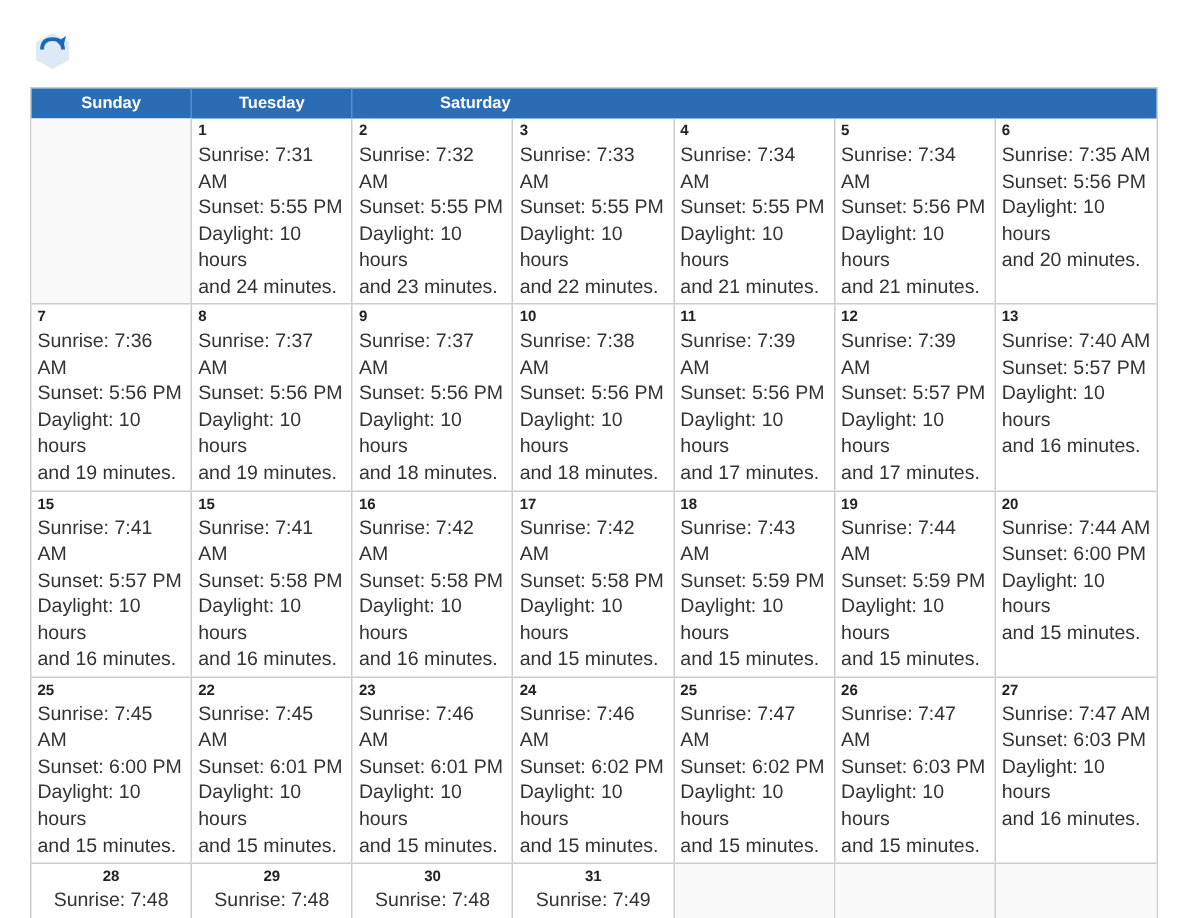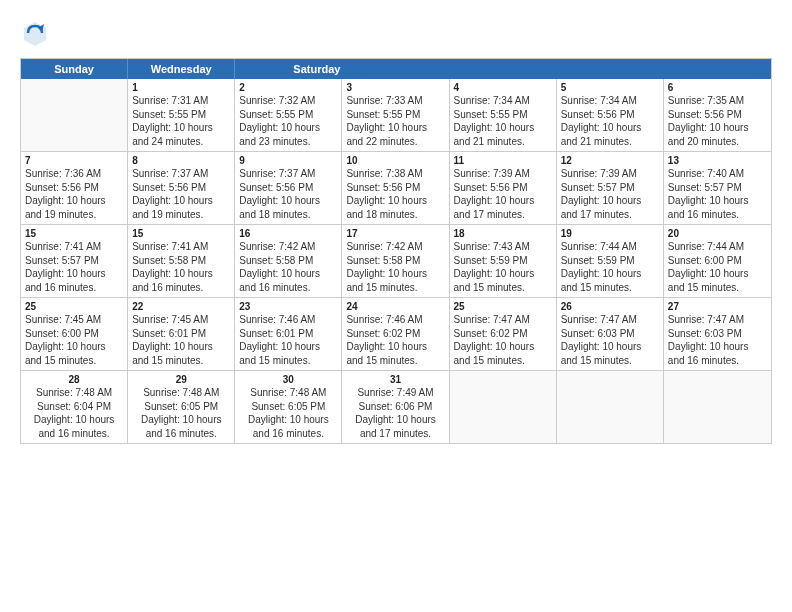--- a/index.html
+++ b/index.html
@@ -134,6 +134,7 @@
   <div class="calendar">
     <div class="cal-header" id="cal-header">
         <div class="cal-header-cell">Sunday</div>
+        <div class="cal-header-cell">Tuesday</div>
         <div class="cal-header-cell">Wednesday</div>
         <div class="cal-header-cell">Saturday</div>
       </div>

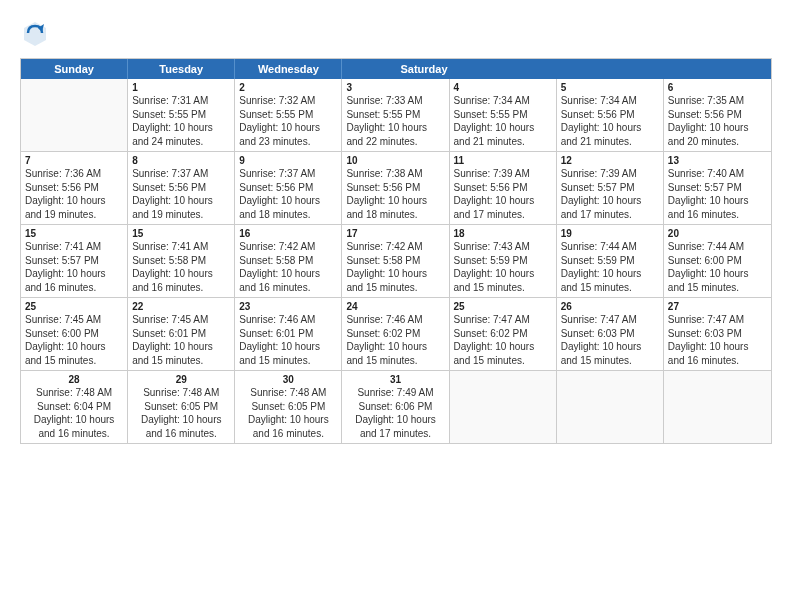--- a/index.html
+++ b/index.html
@@ -135,7 +135,6 @@
     <div class="cal-header" id="cal-header">
         <div class="cal-header-cell">Sunday</div>
         <div class="cal-header-cell">Tuesday</div>
-        <div class="cal-header-cell">Wednesday</div>
         <div class="cal-header-cell">Saturday</div>
       </div>
     <div class="cal-body" id="cal-body">

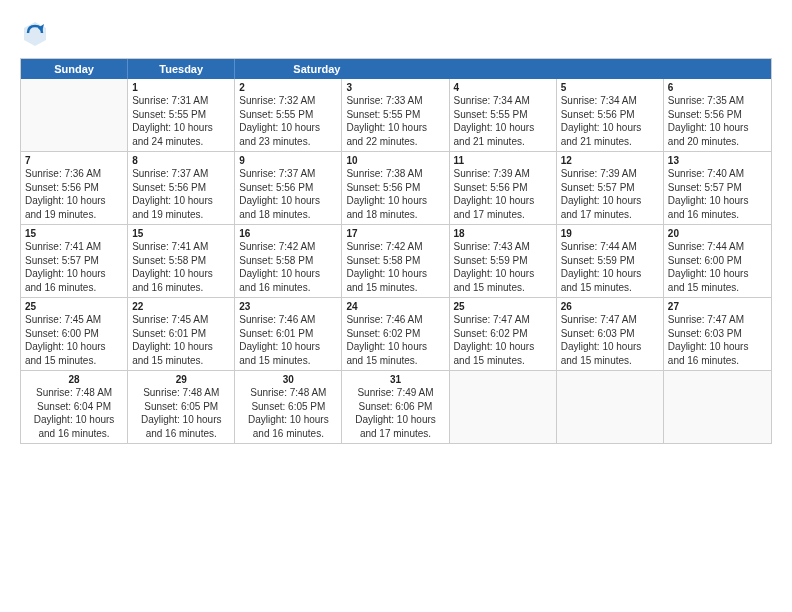--- a/index.html
+++ b/index.html
@@ -104,7 +104,7 @@
       margin-bottom: 1px;
     }
     .day-info {
-      font-size: 10px;
+      font-size: 13px;
       color: #333;
       line-height: 1.35;
     }

